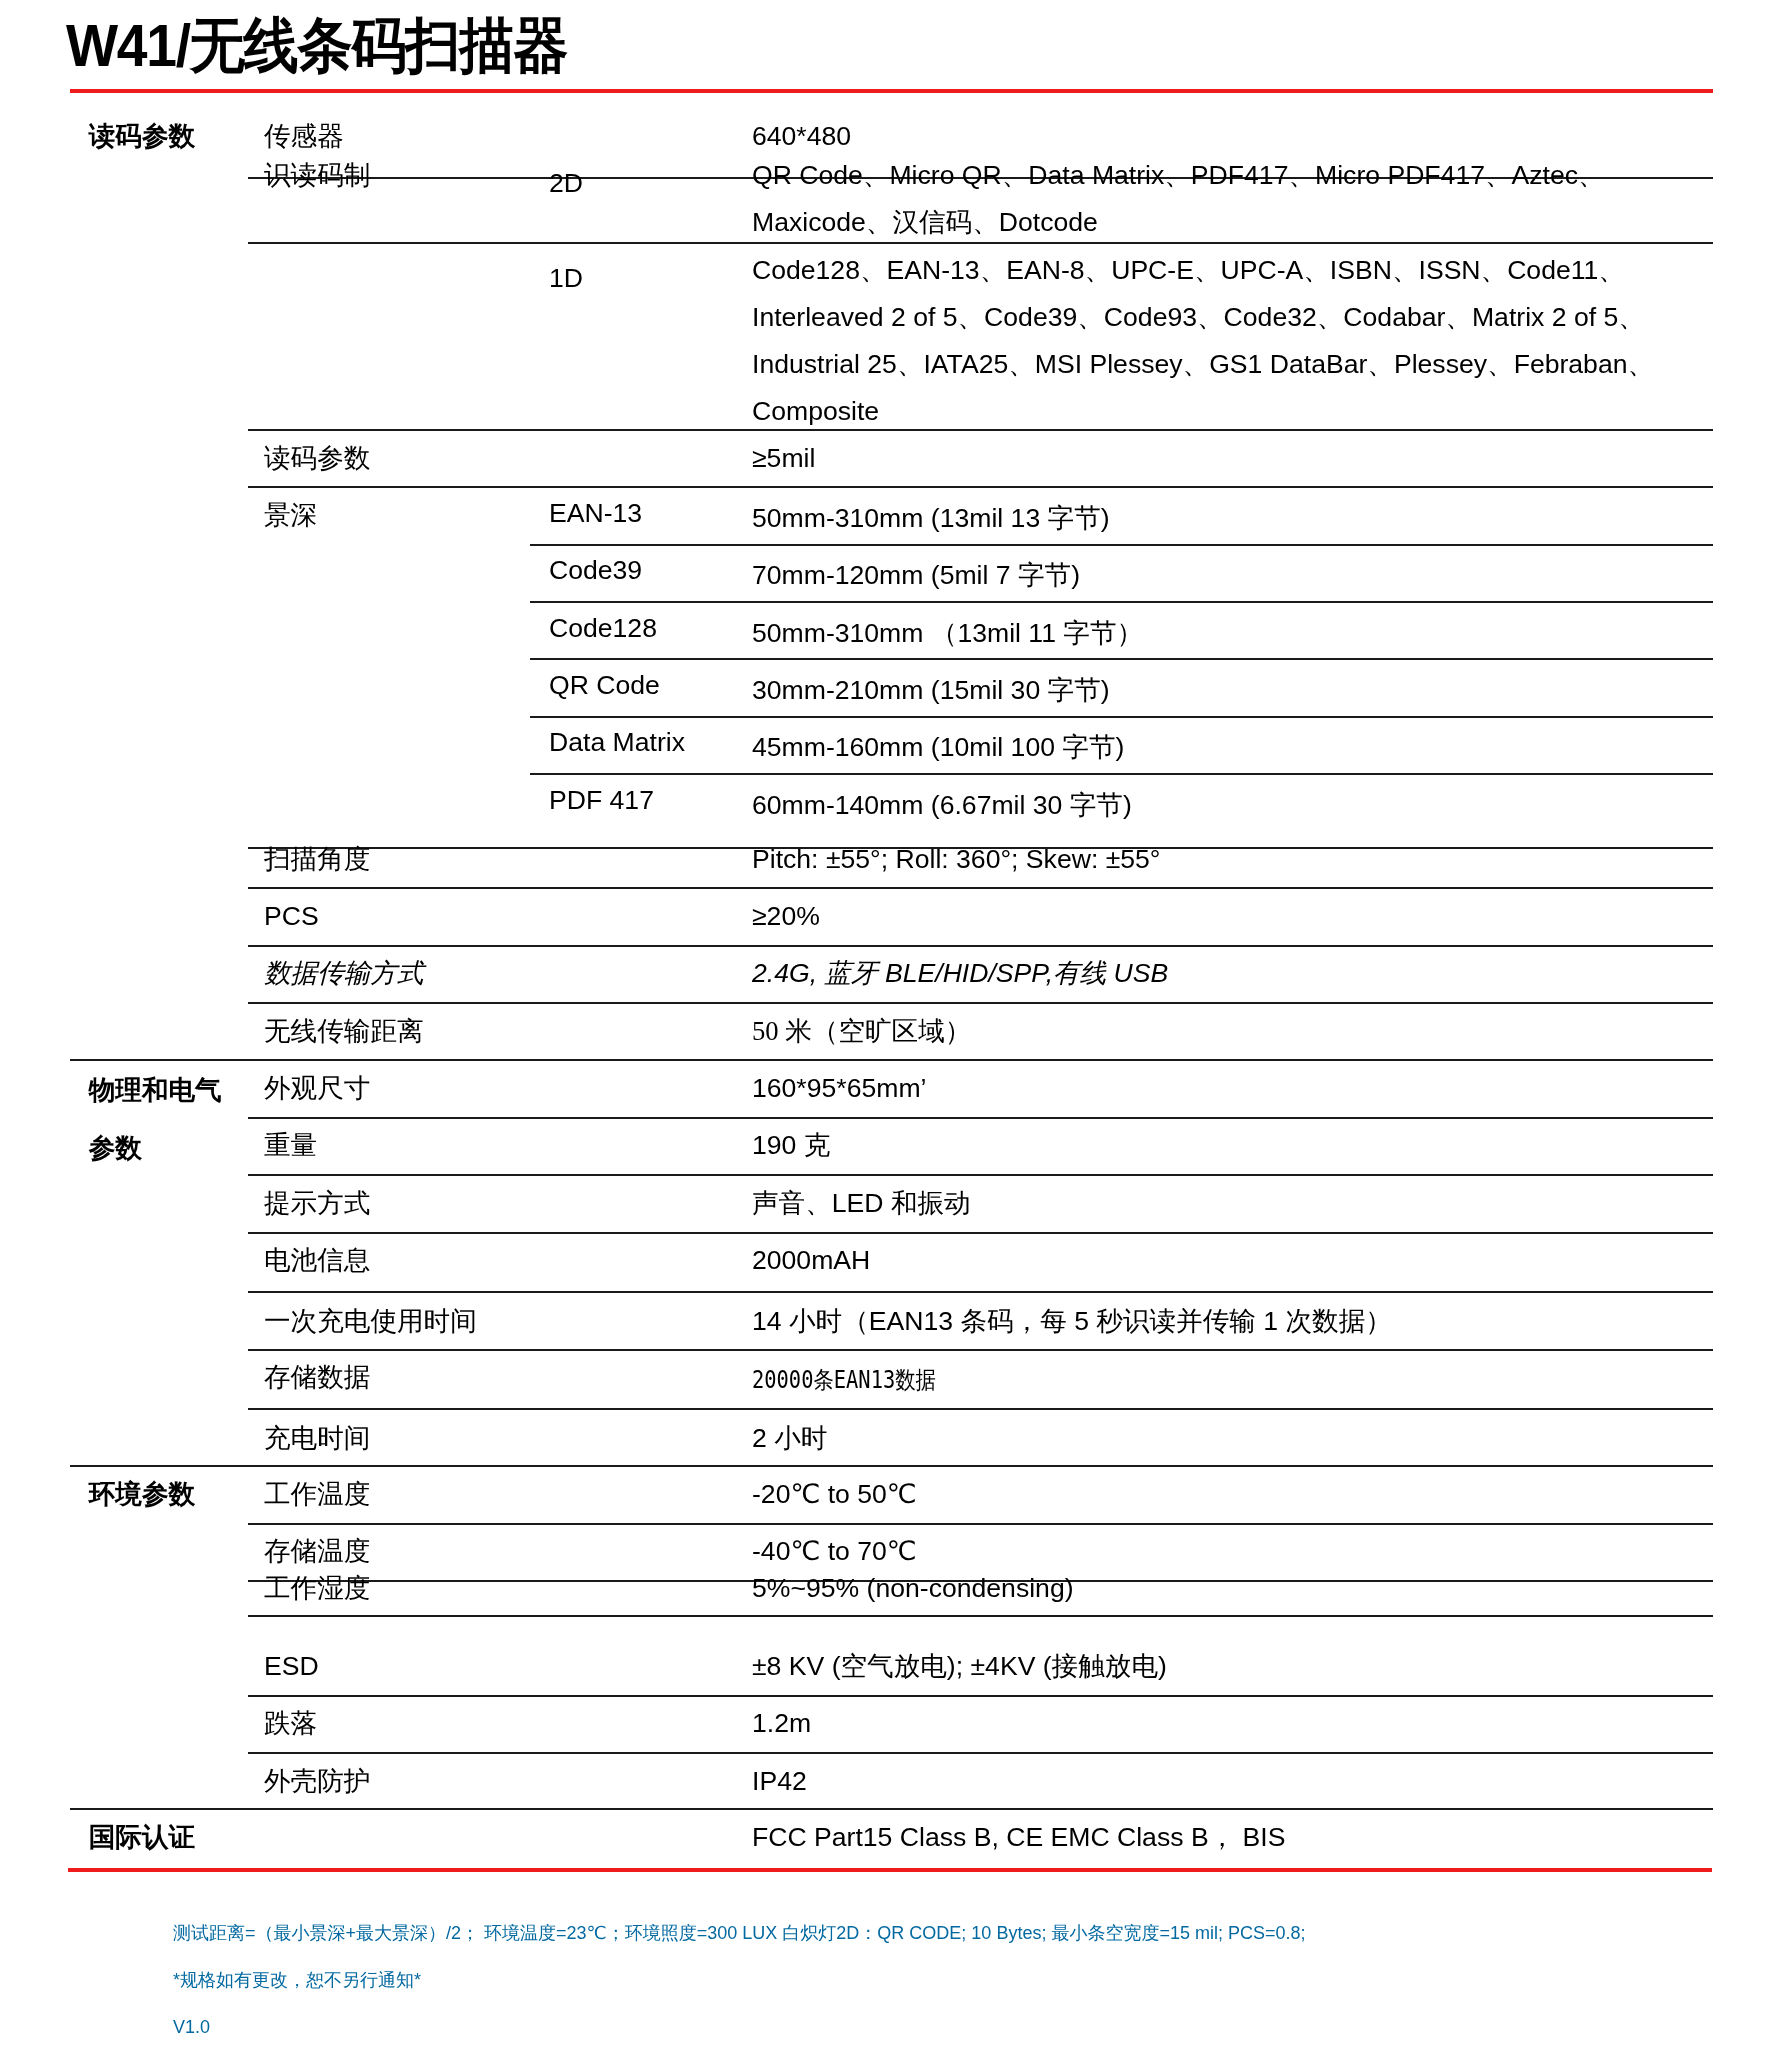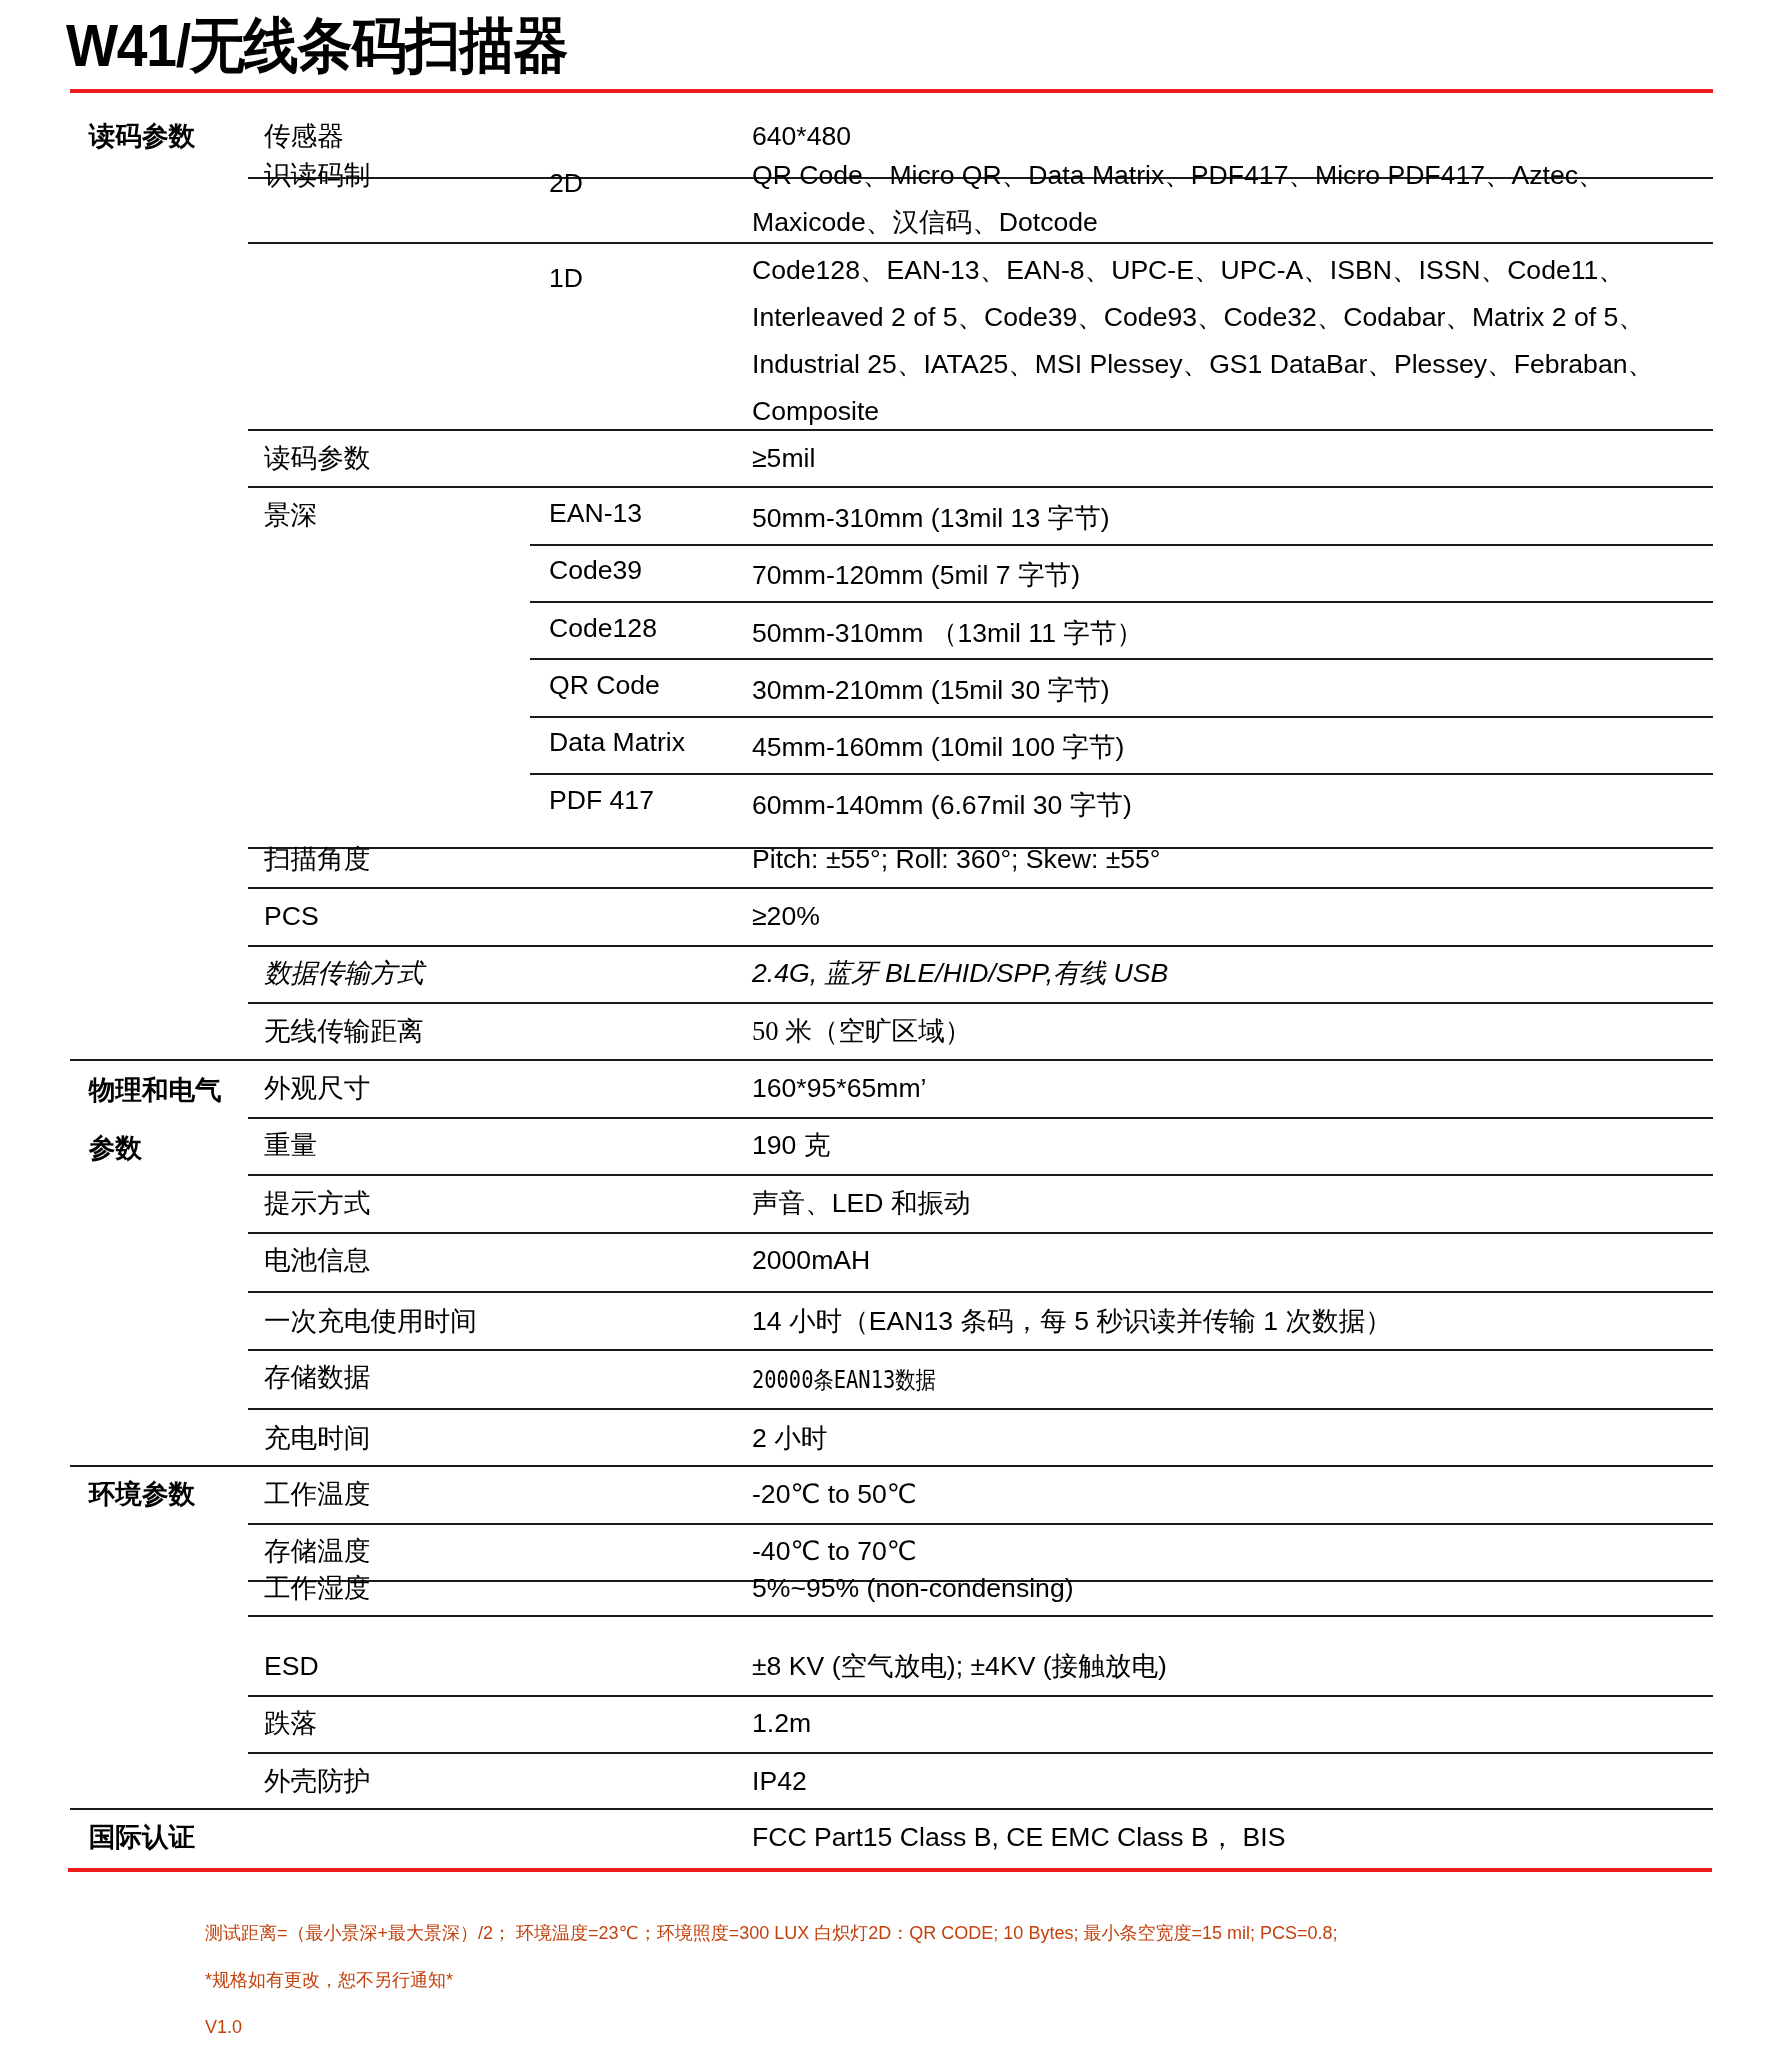--- a/index.html
+++ b/index.html
@@ -19,7 +19,7 @@
   .value { left: 682px; width: 956px; padding-top: 4.3px; }
   .value.dof { padding-top: 7.2px; }
   .value.mono { font-family: "DejaVu Sans Mono", monospace; font-size: 24px; transform: scaleX(0.85); transform-origin: left top; padding-top: 7.2px; }
-  .footer { position: absolute; left: 205px; font-size: 18px; color: #c2410c; white-space: nowrap; }
+  .footer { position: absolute; left: 173px; font-size: 18px; color: #0369a1; white-space: nowrap; }
 </style>
 </head>
 <body>

